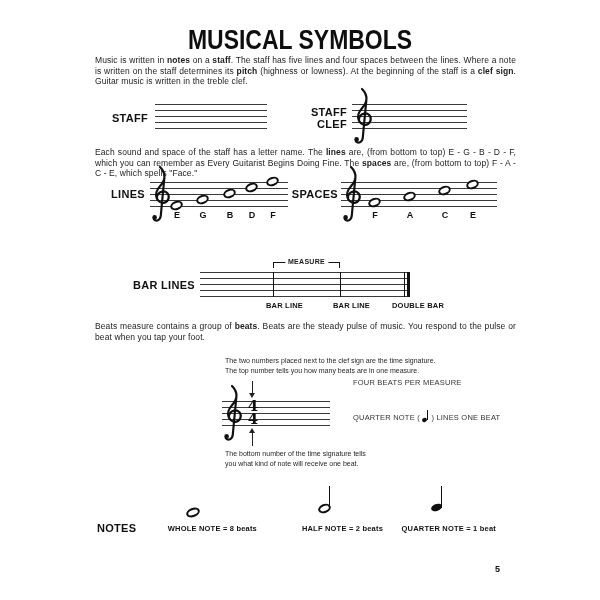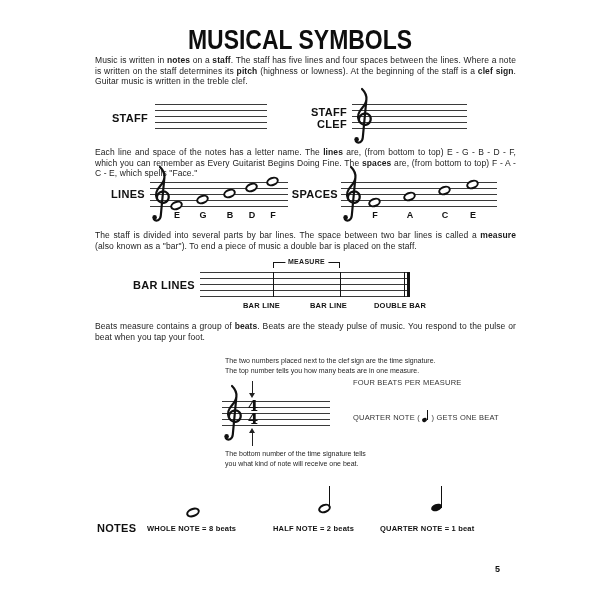--- a/index.html
+++ b/index.html
@@ -87,7 +87,7 @@
       <use href="#gclef"></use>
     </svg>
 
-  <div class="para" style="top:147px;"><span>Each line and space of the notes has a letter name. The </span><span class="bold">lines</span><span> are, (from bottom to top) E - G - B - D - F, which you can remember as Every Guitarist Begins Doing Fine. The </span><span class="bold">spaces</span><span> are, (from bottom to top) F - A - C - E, which spells "Face."</span></div>
+  <div class="para" style="top:147px;"><span>Each sound and space of the staff has a letter name. The </span><span class="bold">lines</span><span> are, (from bottom to top) E - G - B - D - F, which you can remember as Every Guitarist Begins Doing Fine. The </span><span class="bold">spaces</span><span> are, (from bottom to top) F - A - C - E, which spells "Face."</span></div>
 
   <div class="seclabel" style="left:90px;top:188px;width:55px;">LINES</div>
   <div class="staff" style="left:150px;top:182px;width:138px;">

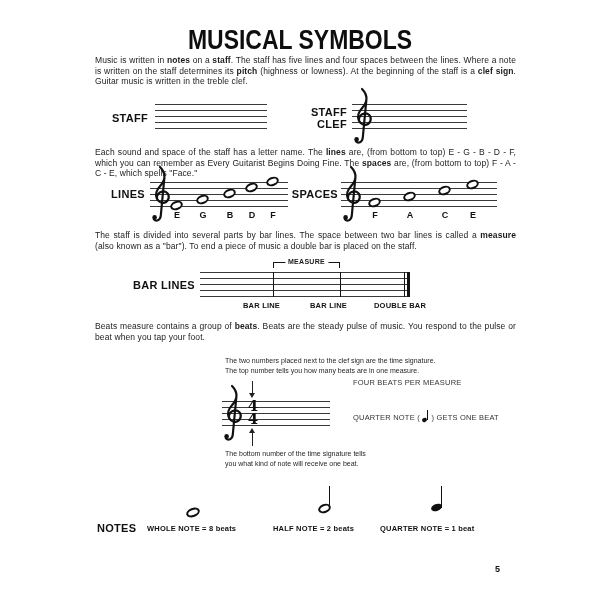--- a/index.html
+++ b/index.html
@@ -131,7 +131,6 @@
   <span class="nletter" style="left:439px;top:210px;">C</span>
   <span class="nletter" style="left:467px;top:210px;">E</span>
 
-  <div class="para" style="top:230px;"><span>The staff is divided into several parts by bar lines. The space between two bar lines is called a </span><span class="bold">measure</span><span> (also known as a "bar"). To end a piece of music a double bar is placed on the staff.</span></div>
 
   <div class="seclabel" style="left:110px;top:279px;width:85px;">BAR LINES</div>
   <div class="staff" style="left:200px;top:272px;width:210px;">

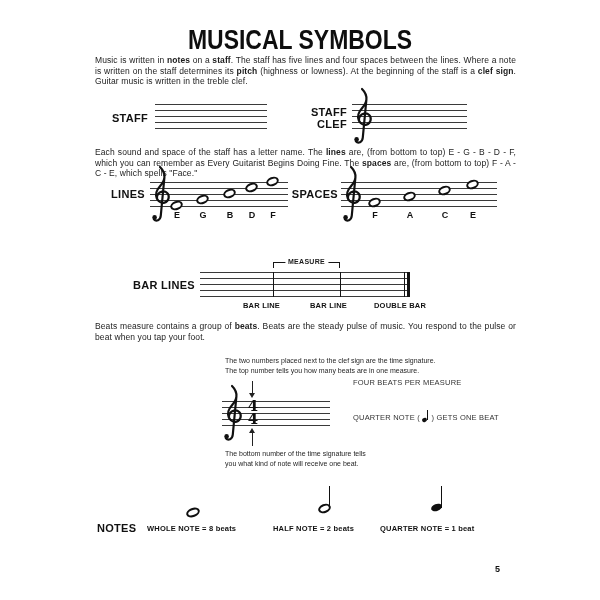--- a/index.html
+++ b/index.html
@@ -24,7 +24,7 @@
   .btick{position:absolute;top:-1px;width:1px;height:6px;background:#151515;display:block;}
   .blabel{position:absolute;left:50%;top:-5px;transform:translateX(-50%);background:#fff;
           padding:0 3px;font-size:7px;font-weight:bold;letter-spacing:0.3px;white-space:nowrap;}
-  .cap{position:absolute;font-size:7.5px;font-weight:bold;text-align:left;letter-spacing:0.2px;color:#111;}
+  .cap{position:absolute;font-size:7.5px;font-weight:bold;text-align:right;letter-spacing:0.2px;color:#111;}
   .ann{position:absolute;font-size:7px;line-height:10px;color:#262626;white-space:nowrap;}
   .annr{position:absolute;font-size:7.5px;color:#333;letter-spacing:0.2px;white-space:nowrap;}
   .tsnum{position:absolute;width:16px;text-align:center;font-family:"DejaVu Serif",serif;

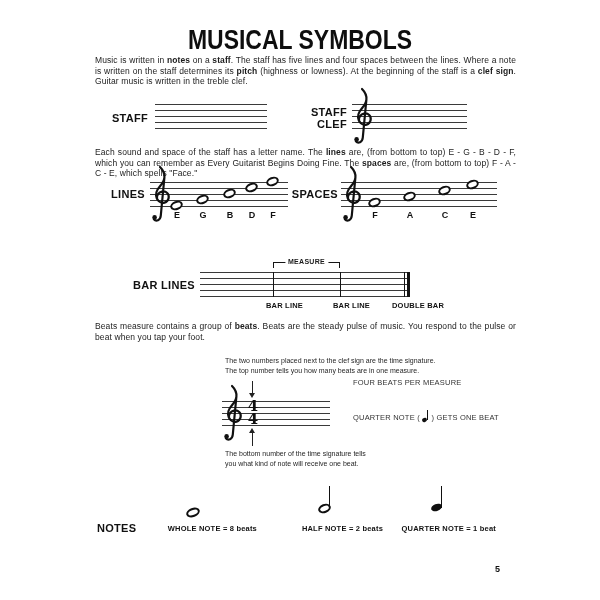--- a/index.html
+++ b/index.html
@@ -175,7 +175,7 @@
 
   <div class="annr" style="left:353px;top:378px;">FOUR BEATS PER MEASURE</div>
   <div class="annr" style="left:353px;top:410px;">
-    <span>QUARTER NOTE ( </span><span class="mini-note"><i class="mn-head"></i><i class="mn-stem"></i></span><span> ) GETS ONE BEAT</span>
+    <span>QUARTER NOTE ( </span><span class="mini-note"><i class="mn-head"></i><i class="mn-stem"></i></span><span> ) LINES ONE BEAT</span>
   </div>
 
   <i class="arr-up" style="left:249px;top:428px;"></i>

